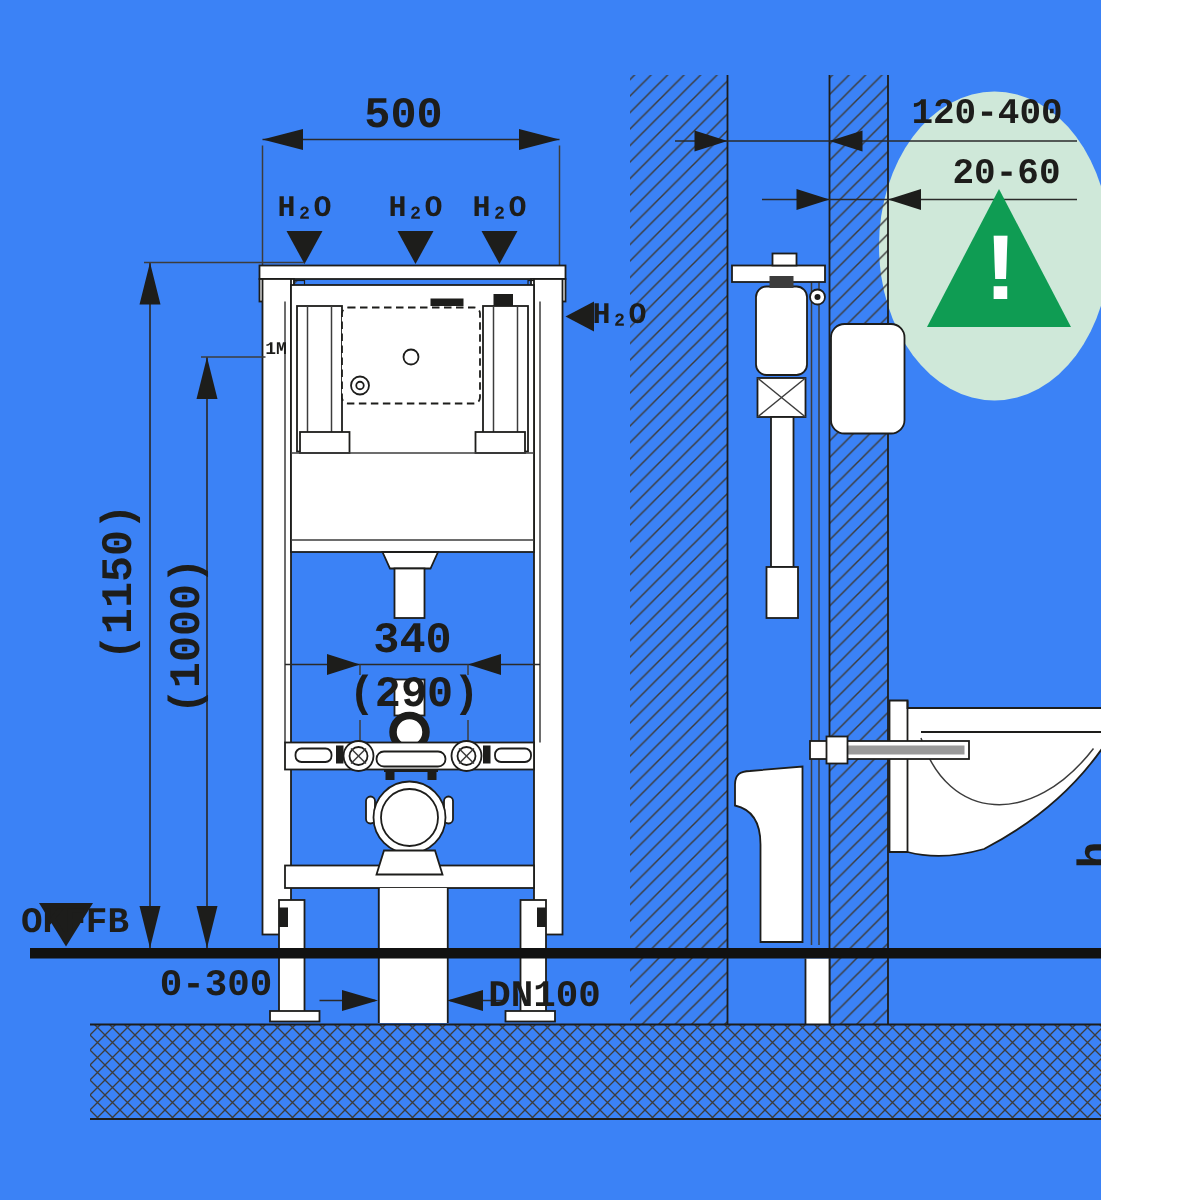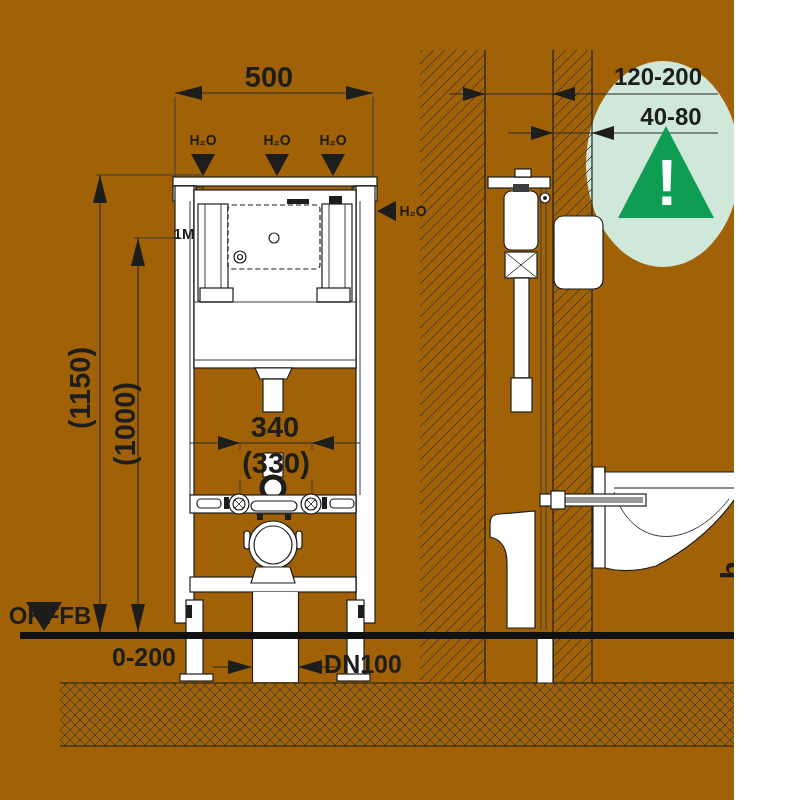--- a/index.html
+++ b/index.html
@@ -8,8 +8,8 @@
     --line:#1d1d1b;
   }
   html,body{margin:0;padding:0;background:#fff;}
-  #stage{position:relative;width:734px;height:800px;background:#a16207;overflow:hidden;
-         font-family:Liberation Sans, sans-serif;}
+  #stage{position:relative;width:734px;height:800px;background:#3b82f6;overflow:hidden;
+         font-family:Liberation Mono, monospace;}
   #stage svg{position:absolute;left:0;top:0;}
   .label{position:absolute;font-weight:700;color:var(--line);white-space:nowrap;
          transform:translate(-50%,-50%);line-height:1;letter-spacing:0;}

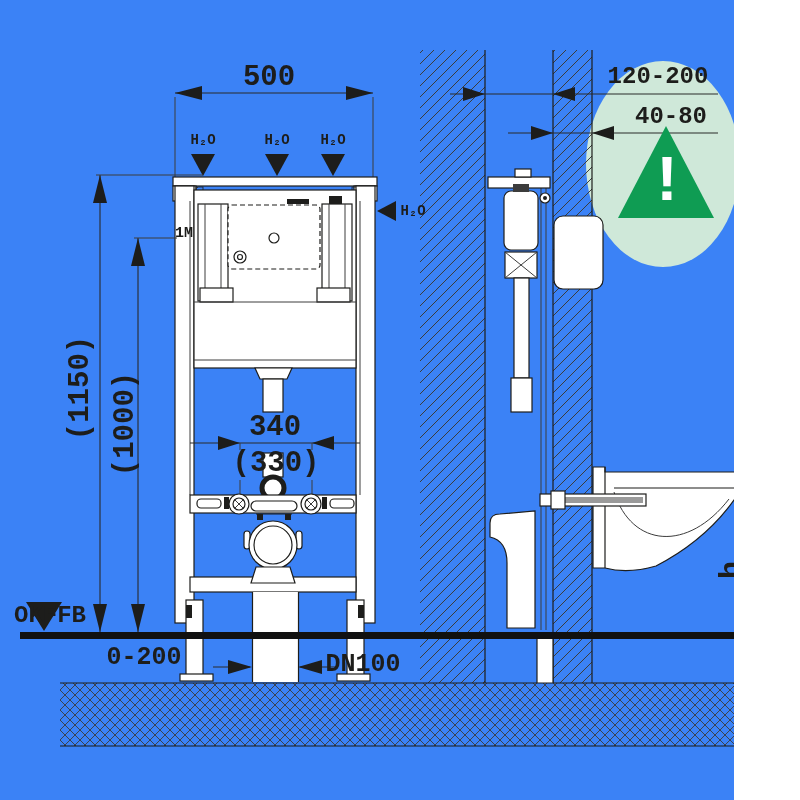--- a/index.html
+++ b/index.html
@@ -272,7 +272,7 @@
 <div class="label fs25" style="left:144px;top:657px;">0-200</div>
 <div class="label fs25" style="left:363px;top:664px;">DN100</div>
 
-<div class="label fs24" style="left:658px;top:77px;">120-200</div>
+<div class="label fs24" style="left:658px;top:77px;">120-400</div>
 <div class="label fs24" style="left:671px;top:117px;">40-80</div>
 
 <div class="label rot fs30" style="left:732px;top:570px;">h</div>

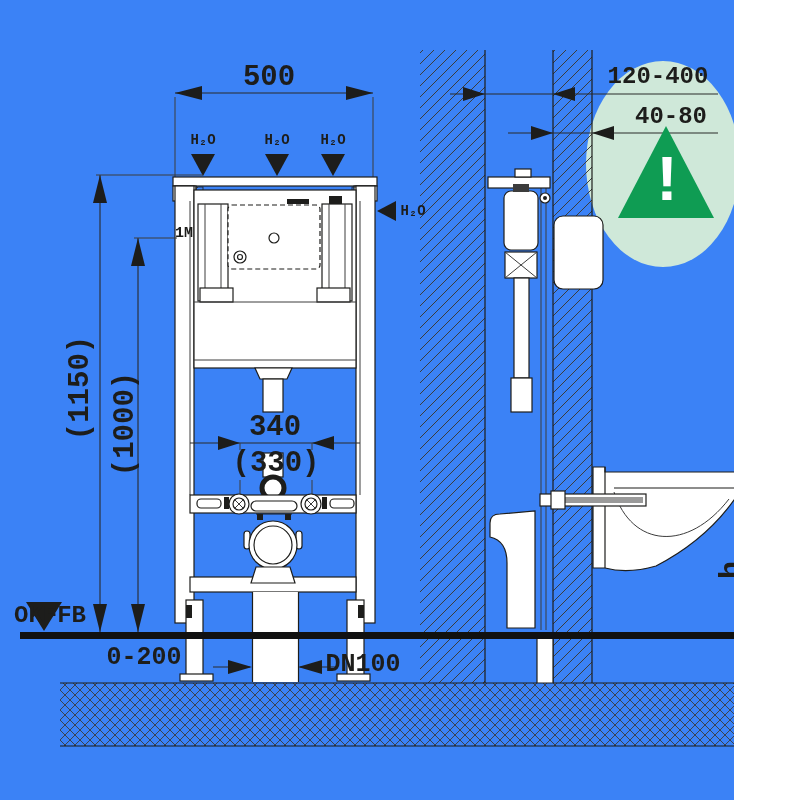--- a/index.html
+++ b/index.html
@@ -273,7 +273,7 @@
 <div class="label fs25" style="left:363px;top:664px;">DN100</div>
 
 <div class="label fs24" style="left:658px;top:77px;">120-400</div>
-<div class="label fs24" style="left:671px;top:117px;">40-80</div>
+<div class="label fs24" style="left:671px;top:117px;">20-60</div>
 
 <div class="label rot fs30" style="left:732px;top:570px;">h</div>
 

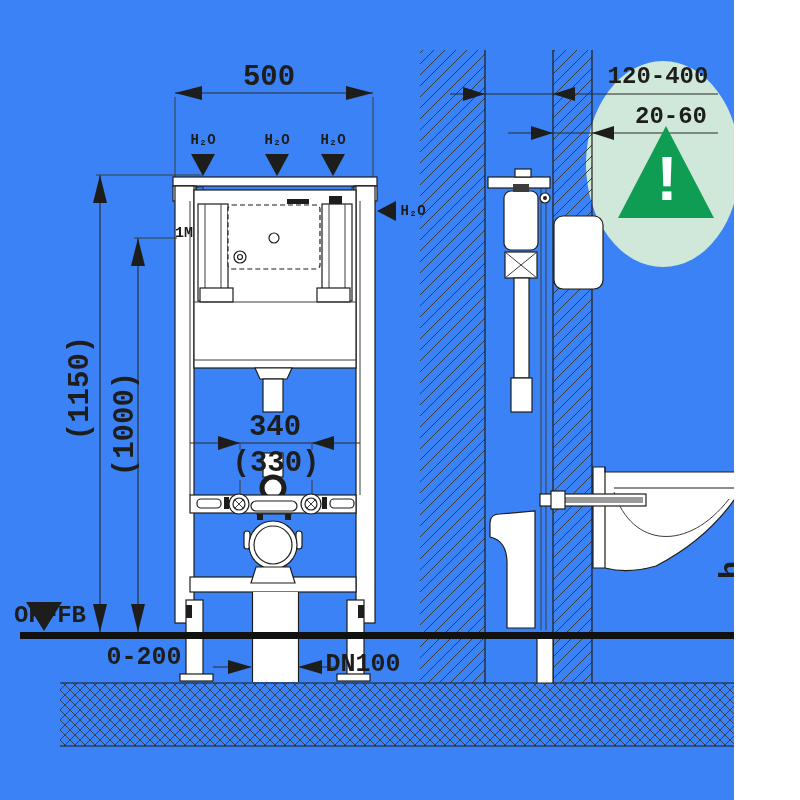--- a/index.html
+++ b/index.html
@@ -15,7 +15,7 @@
          transform:translate(-50%,-50%);line-height:1;letter-spacing:0;}
   .rot{transform:translate(-50%,-50%) rotate(-90deg);}
   .fs29{font-size:29px;} .fs25{font-size:25px;} .fs24{font-size:24px;}
-  .fs19{font-size:14px;} .fs10{font-size:15px;} .fs30{font-size:30px;}
+  .fs19{font-size:20px;} .fs10{font-size:15px;} .fs30{font-size:30px;}
   .warn-mark{color:#fff;font-size:64px;font-weight:700;}
   
   .s  {stroke:var(--line);stroke-width:1.2;fill:none;}

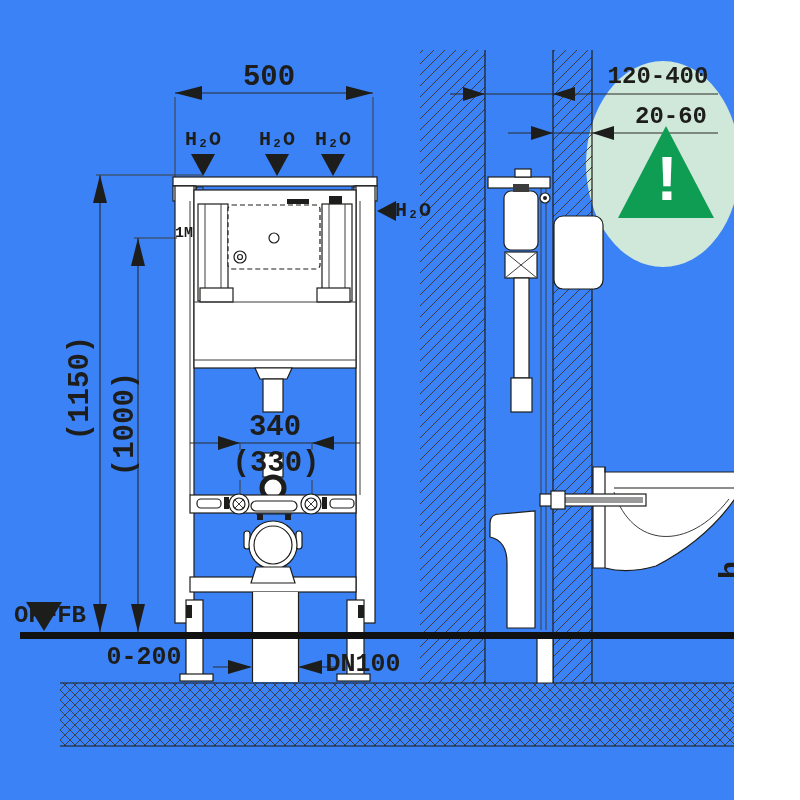--- a/index.html
+++ b/index.html
@@ -15,7 +15,7 @@
          transform:translate(-50%,-50%);line-height:1;letter-spacing:0;}
   .rot{transform:translate(-50%,-50%) rotate(-90deg);}
   .fs29{font-size:29px;} .fs25{font-size:25px;} .fs24{font-size:24px;}
-  .fs19{font-size:20px;} .fs10{font-size:15px;} .fs30{font-size:30px;}
+  .fs19{font-size:20px;} .fs10{font-size:12px;} .fs30{font-size:30px;}
   .warn-mark{color:#fff;font-size:64px;font-weight:700;}
   
   .s  {stroke:var(--line);stroke-width:1.2;fill:none;}

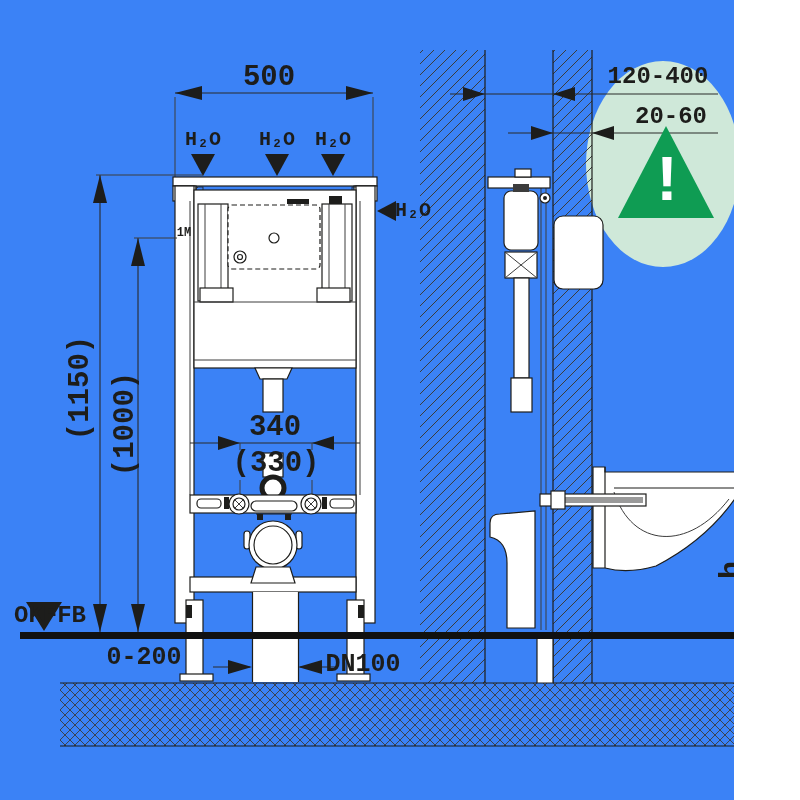--- a/index.html
+++ b/index.html
@@ -266,7 +266,7 @@
 <div class="label rot fs29" style="left:125px;top:424px;">(1000)</div>
 
 <div class="label fs29" style="left:275px;top:427px;">340</div>
-<div class="label fs29" style="left:276px;top:463px;">(330)</div>
+<div class="label fs29" style="left:276px;top:463px;">(290)</div>
 
 <div class="label fs24" style="left:50px;top:616px;">OKFFB</div>
 <div class="label fs25" style="left:144px;top:657px;">0-200</div>

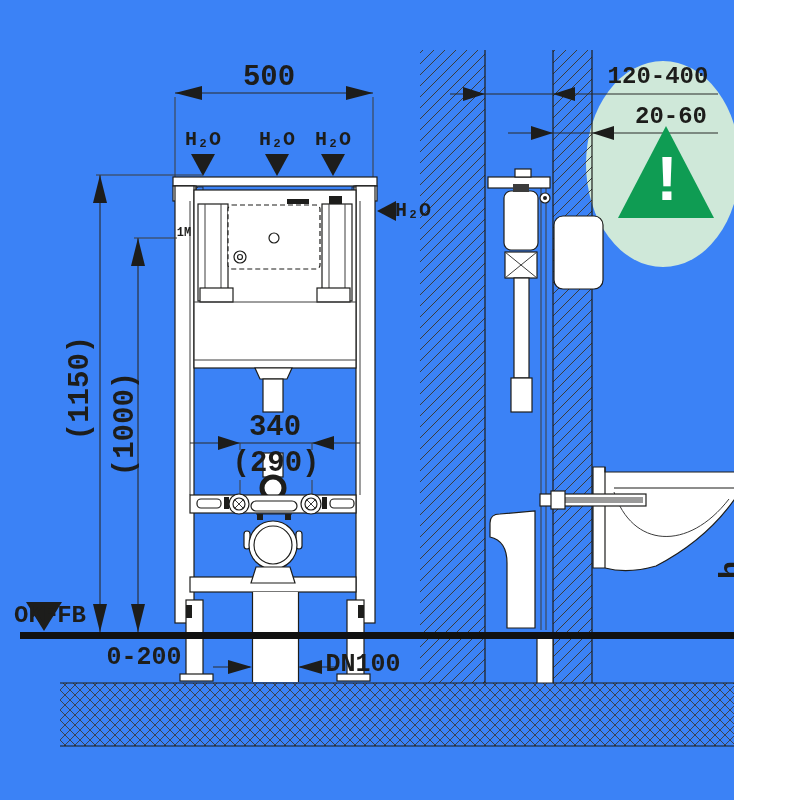--- a/index.html
+++ b/index.html
@@ -269,7 +269,7 @@
 <div class="label fs29" style="left:276px;top:463px;">(290)</div>
 
 <div class="label fs24" style="left:50px;top:616px;">OKFFB</div>
-<div class="label fs25" style="left:144px;top:657px;">0-200</div>
+<div class="label fs25" style="left:144px;top:657px;">0-300</div>
 <div class="label fs25" style="left:363px;top:664px;">DN100</div>
 
 <div class="label fs24" style="left:658px;top:77px;">120-400</div>

